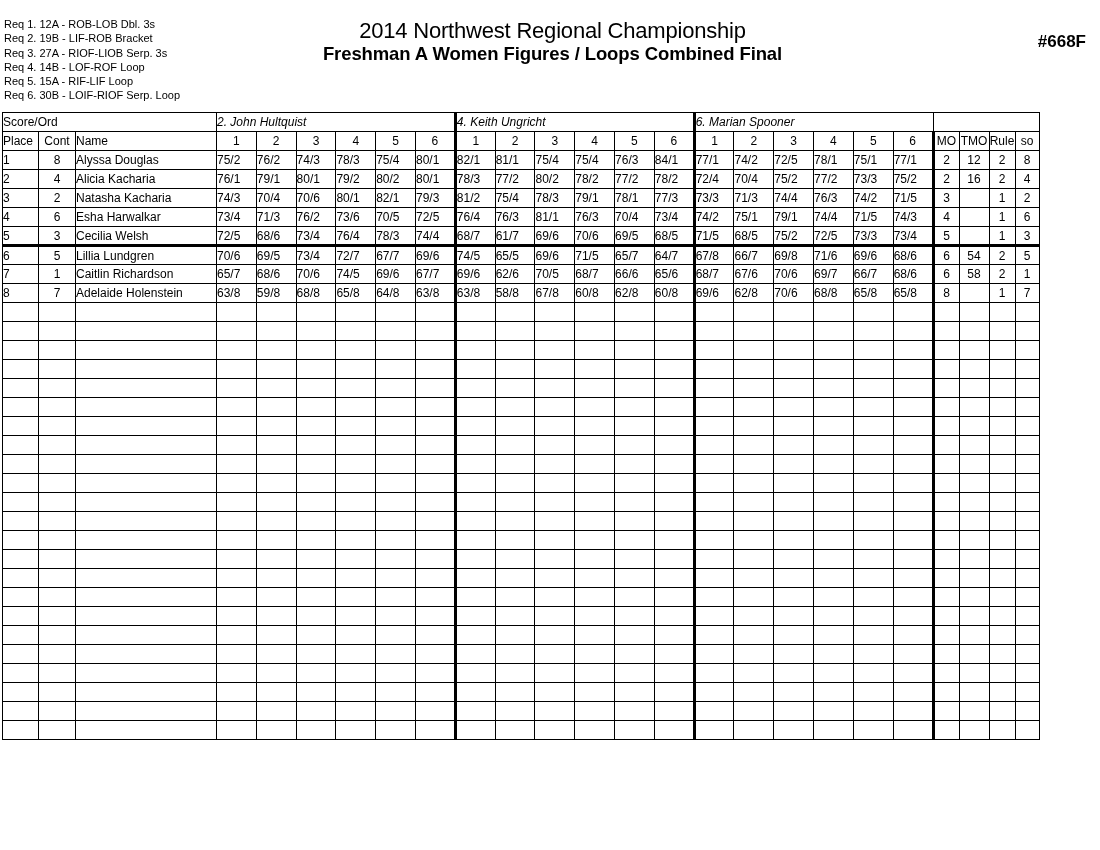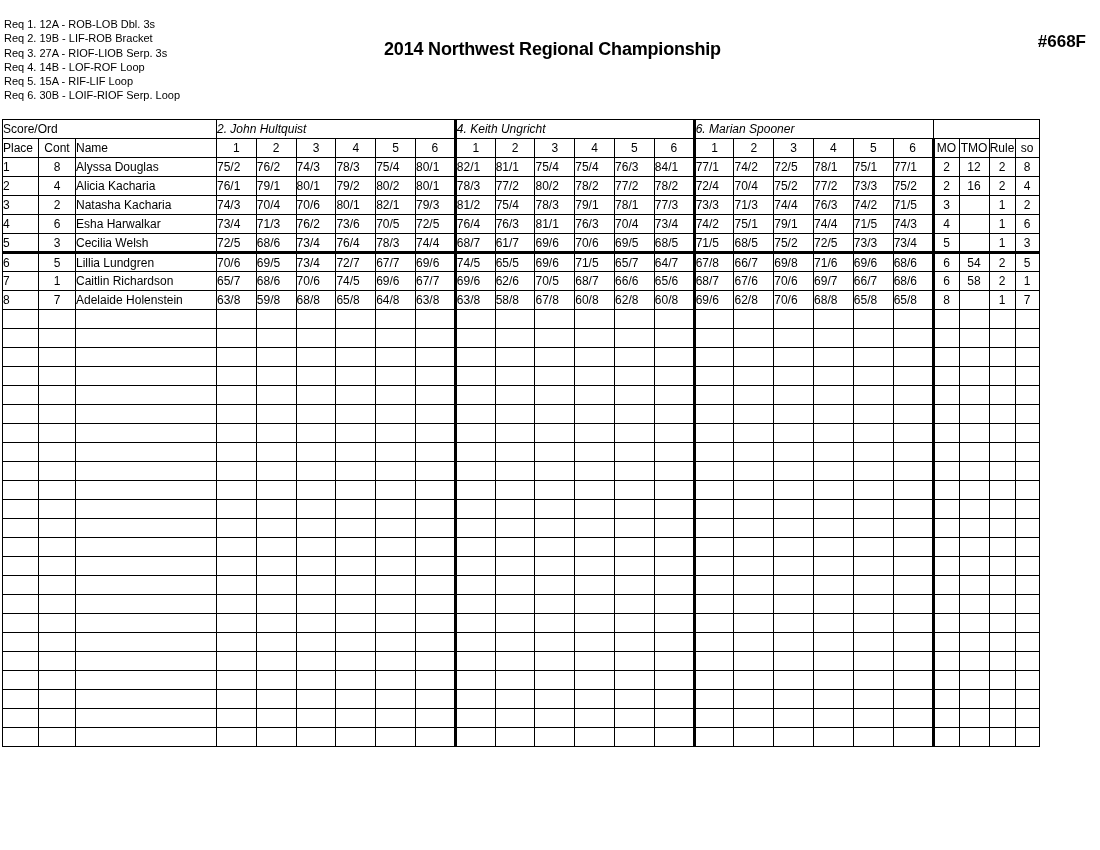--- a/index.html
+++ b/index.html
@@ -31,9 +31,8 @@
     text-align: center;
   }
   #header .h-event {
-    font-size: 18px; font-weight: bold; line-height: 21px;
+    font-size: 22px; font-weight: normal; line-height: 21px;
     letter-spacing: -0.2px;
-    margin-top: 19px;
   }
   #header .h-venue {
     font-size: 14.5px; font-weight: normal; line-height: 18px;

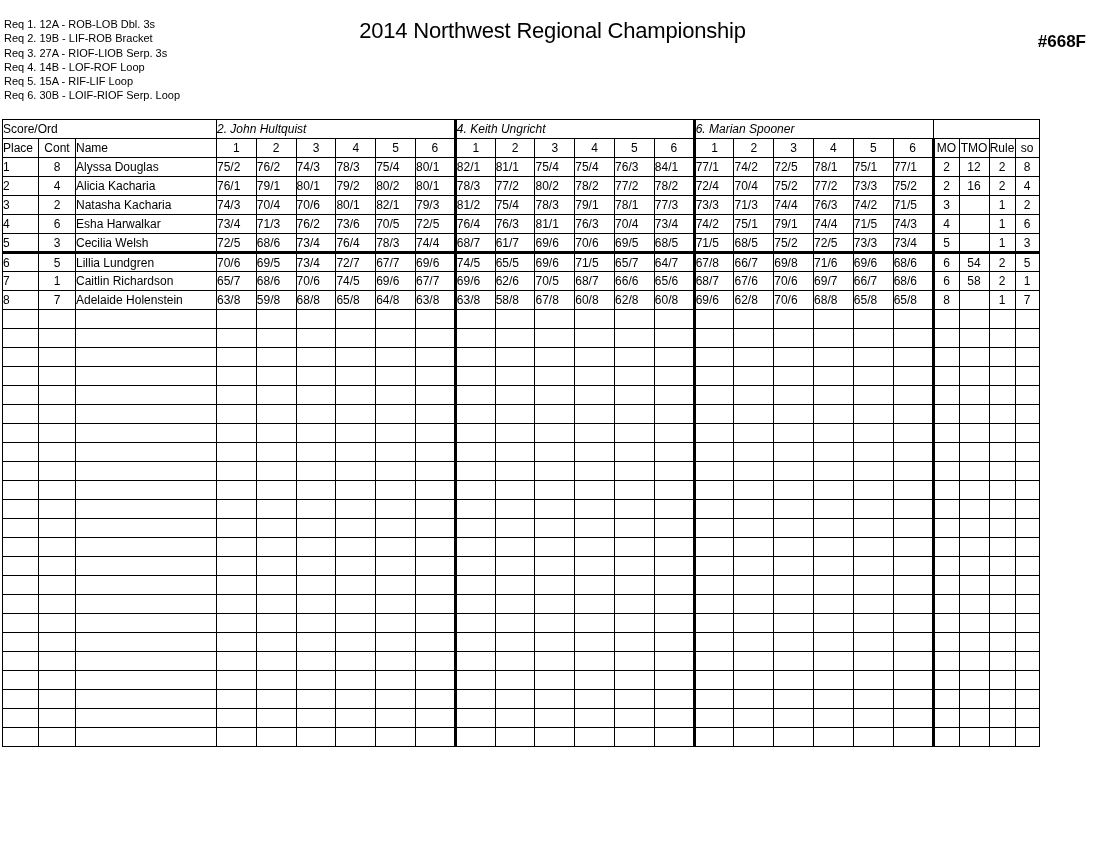--- a/index.html
+++ b/index.html
@@ -136,6 +136,7 @@
 
 <div id="header">
   <div class="h-event">2014 Northwest Regional Championship</div>
+  <div class="h-division">Freshman A Women Figures / Loops Combined Final</div>
 </div>
 
 <div id="event-num">#668F</div>

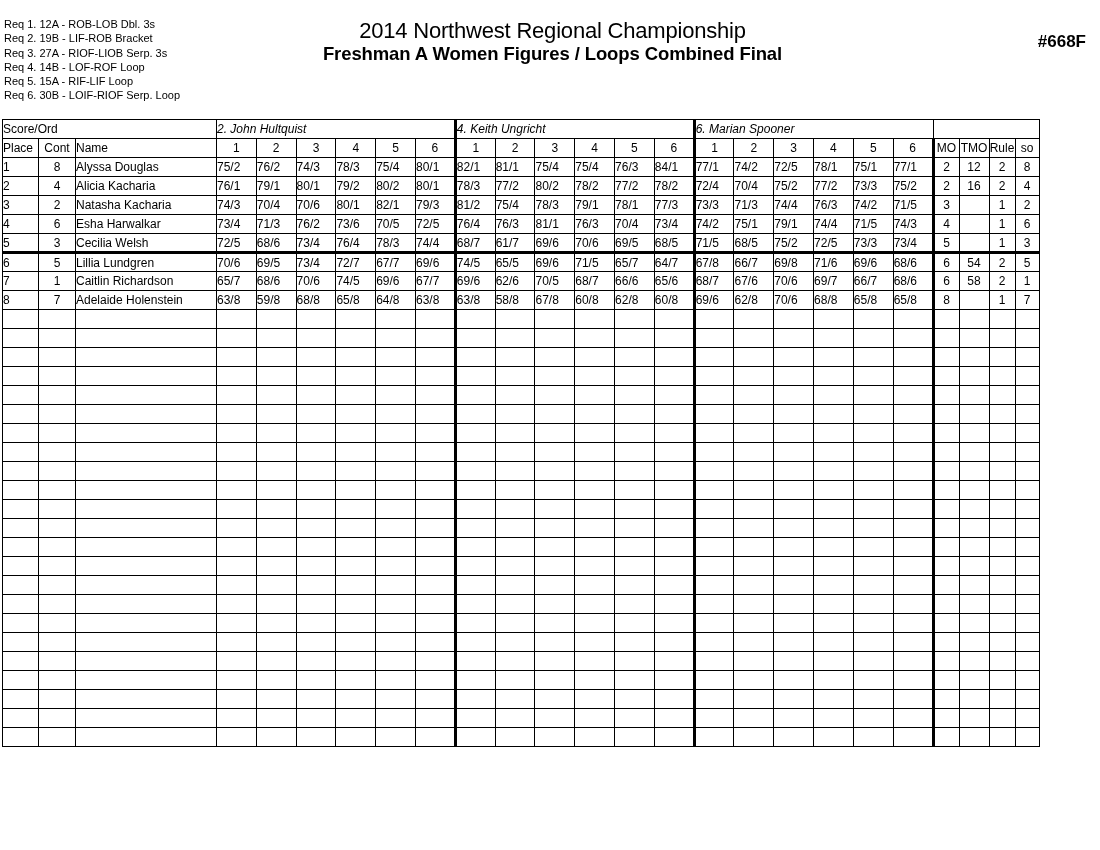--- a/index.html
+++ b/index.html
@@ -55,7 +55,7 @@
   
   #sheet {
     position: absolute;
-    left: 2px; top: 119px;
+    left: 2px; top: 112px;
     width: 892px;
     border-collapse: collapse;
     table-layout: fixed;

